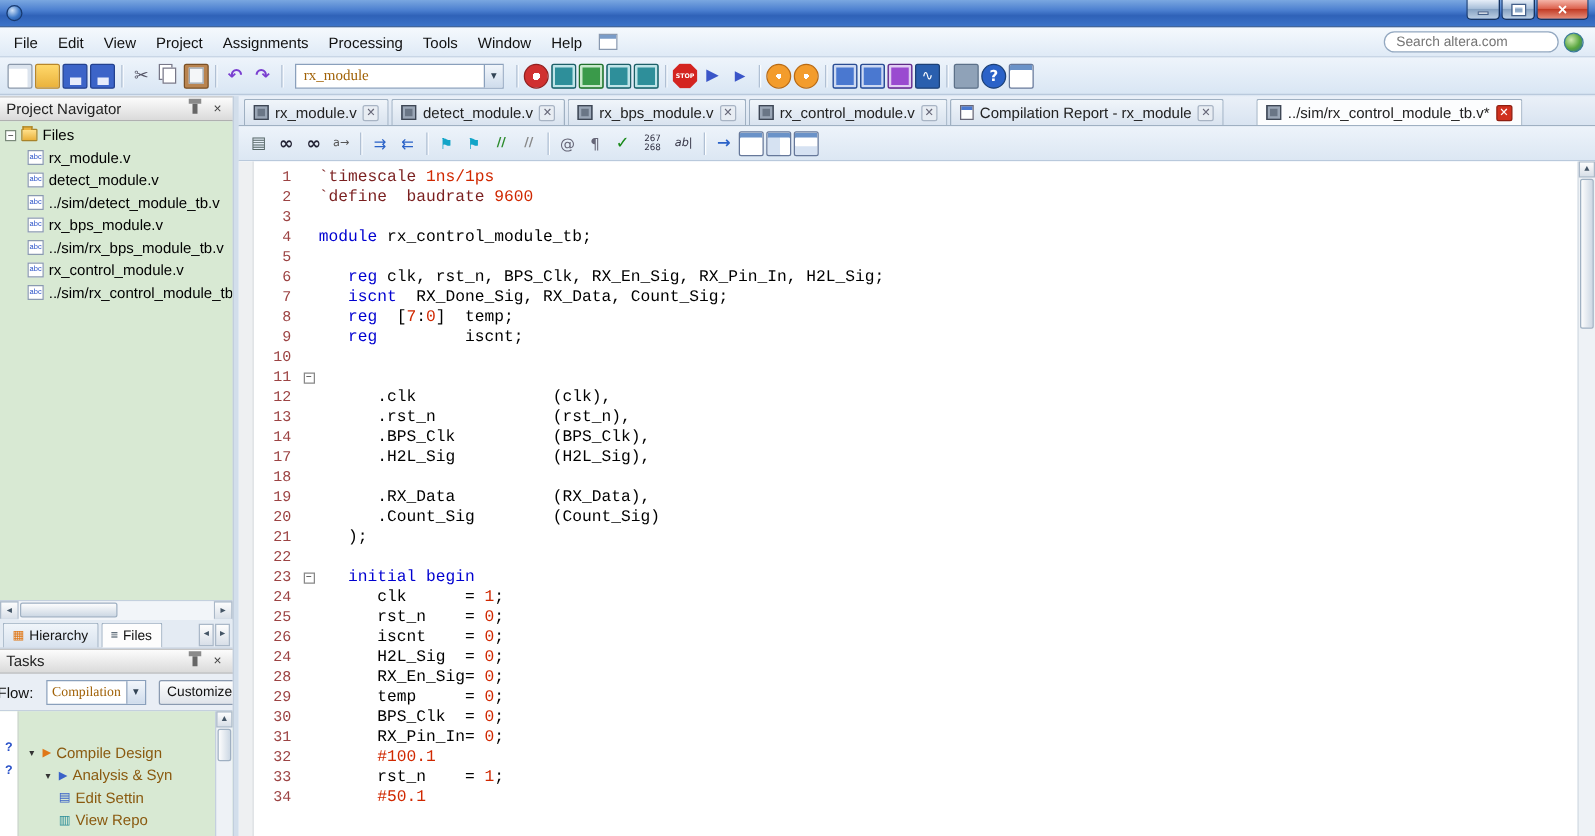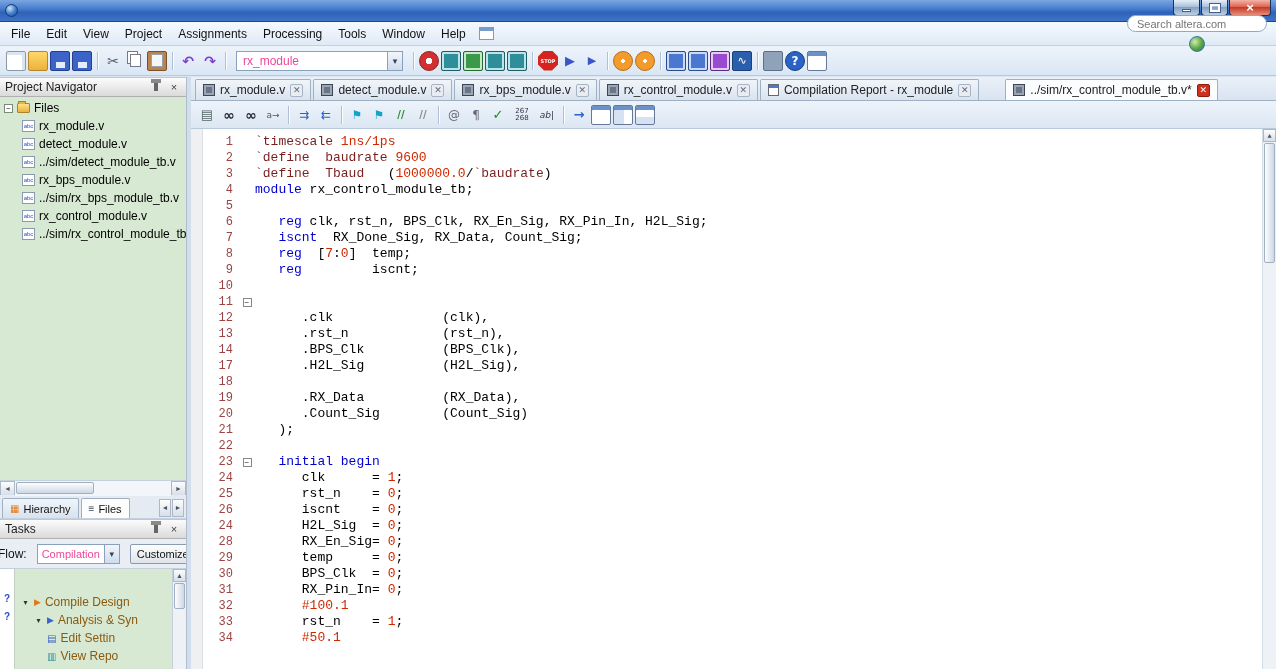--- a/index.html
+++ b/index.html
@@ -27,7 +27,7 @@
            display:flex;align-items:center;padding:0 3px;}
   .menu-item{font-size:12px;padding:3px 8px;color:#111;white-space:nowrap;}
   .menu-extra{width:15px;height:13px;margin-left:5px;background:#fff;border:1px solid #8899b0;box-shadow:inset 0 3px 0 #7a9cc8;}
-  .search-wrap{margin-left:auto;display:flex;align-items:center;gap:4px;padding-right:6px;flex-direction:column;}
+  .search-wrap{margin-left:auto;display:flex;align-items:center;gap:4px;padding-right:6px;}
   .search{width:140px;height:17px;border:1px solid #93a8c0;border-radius:9px;font-size:11px;padding:0 9px;
           font-family:inherit;color:#333;background:#fff;outline:none;}
   .search-go{width:16px;height:16px;border-radius:50%;border:1px solid #3a7a9a;

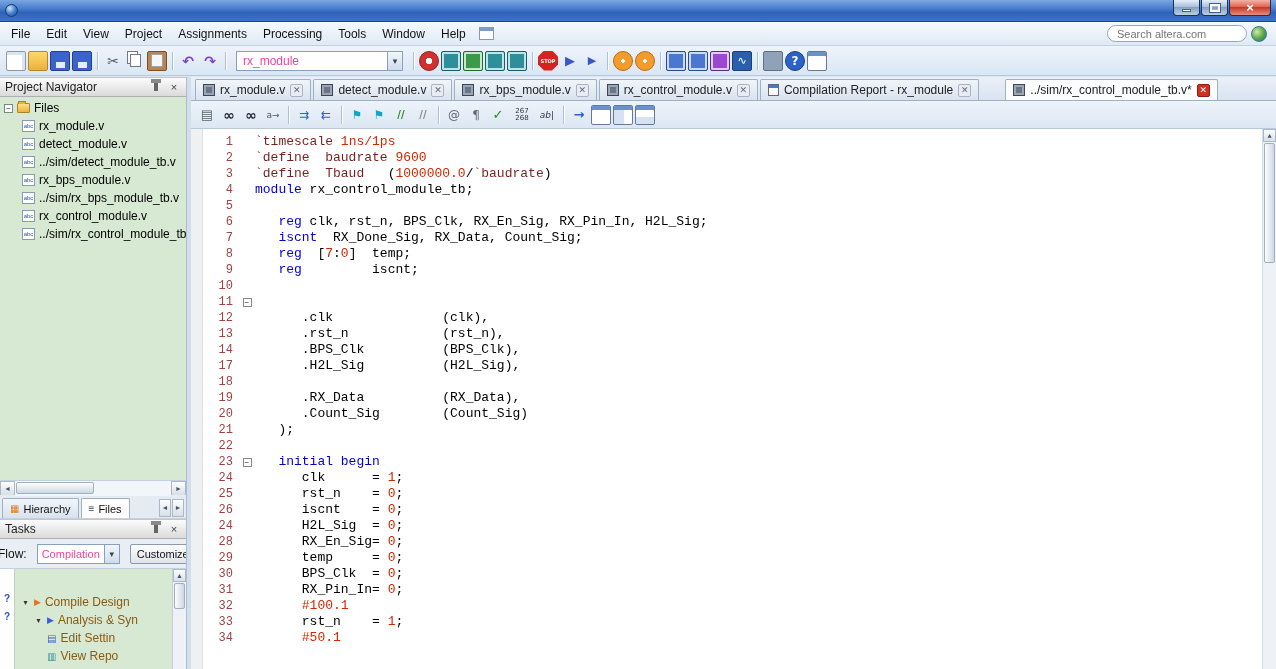--- a/index.html
+++ b/index.html
@@ -41,7 +41,7 @@
        font-size:12px;color:#345;flex:0 0 auto;font-family:"DejaVu Sans",sans-serif;overflow:hidden;}
   .tsep{width:1px;height:18px;background:#b0c0d4;box-shadow:1px 0 0 #fbfdff;margin:0 4px;flex:0 0 auto;}
   .combo{height:20px;background:#fff;border:1px solid #8aa0bc;display:flex;align-items:center;margin:0 6px;flex:0 0 auto;}
-  .combo-text{font-size:12px;padding:0 6px;min-width:150px;color:#ec4899;white-space:nowrap;}
+  .combo-text{font-size:12px;padding:0 6px;min-width:150px;color:#a16207;white-space:nowrap;font-family:Liberation Serif, serif;}
   .combo-arrow{width:15px;height:100%;background:linear-gradient(#f2f6fb,#cfdcec);border-left:1px solid #8aa0bc;
                display:flex;align-items:center;justify-content:center;font-size:9px;color:#345;}
   .combo.small .combo-text{min-width:58px;padding:0 4px;font-size:11px;}

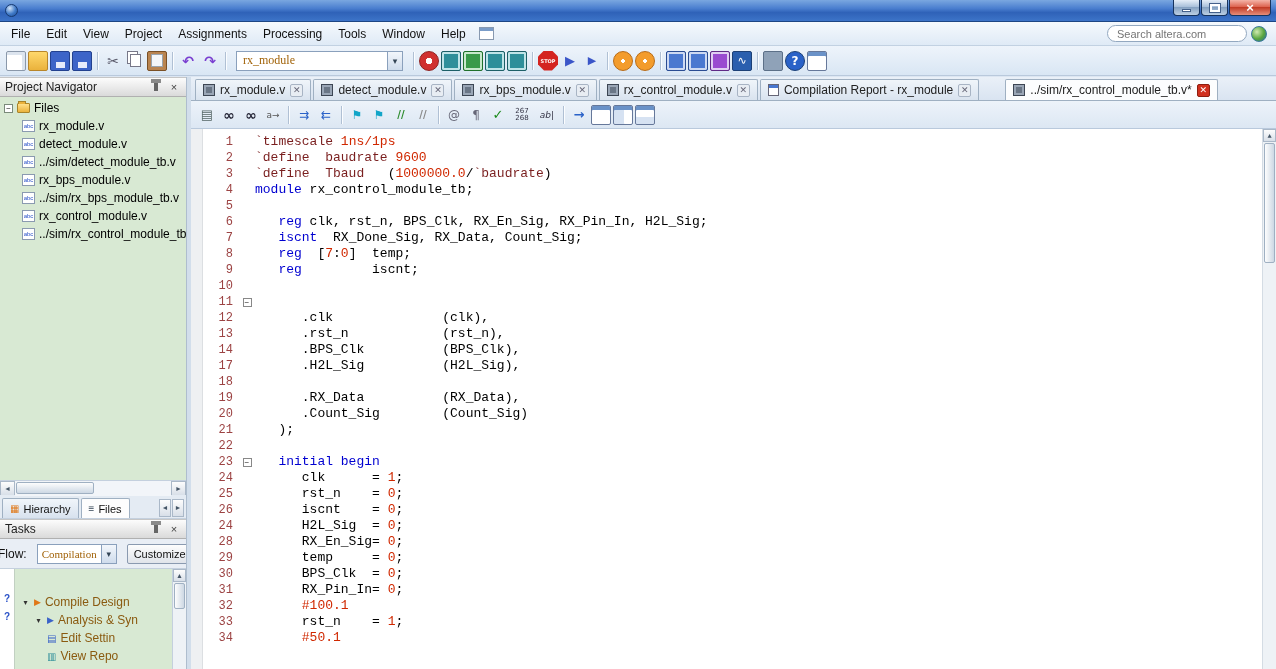--- a/index.html
+++ b/index.html
@@ -482,7 +482,6 @@
             <div class="crow">
               <span class="ln">3</span>
               <span class="fold"></span>
-              <span class="ctext"><span class="tk-pp">`define  Tbaud   </span><span class="tk-pl">(</span><span class="tk-nu">1000000.0</span><span class="tk-pl">/</span><span class="tk-pp">`baudrate</span><span class="tk-pl">)</span></span>
             </div>
             <div class="crow">
               <span class="ln">4</span>

